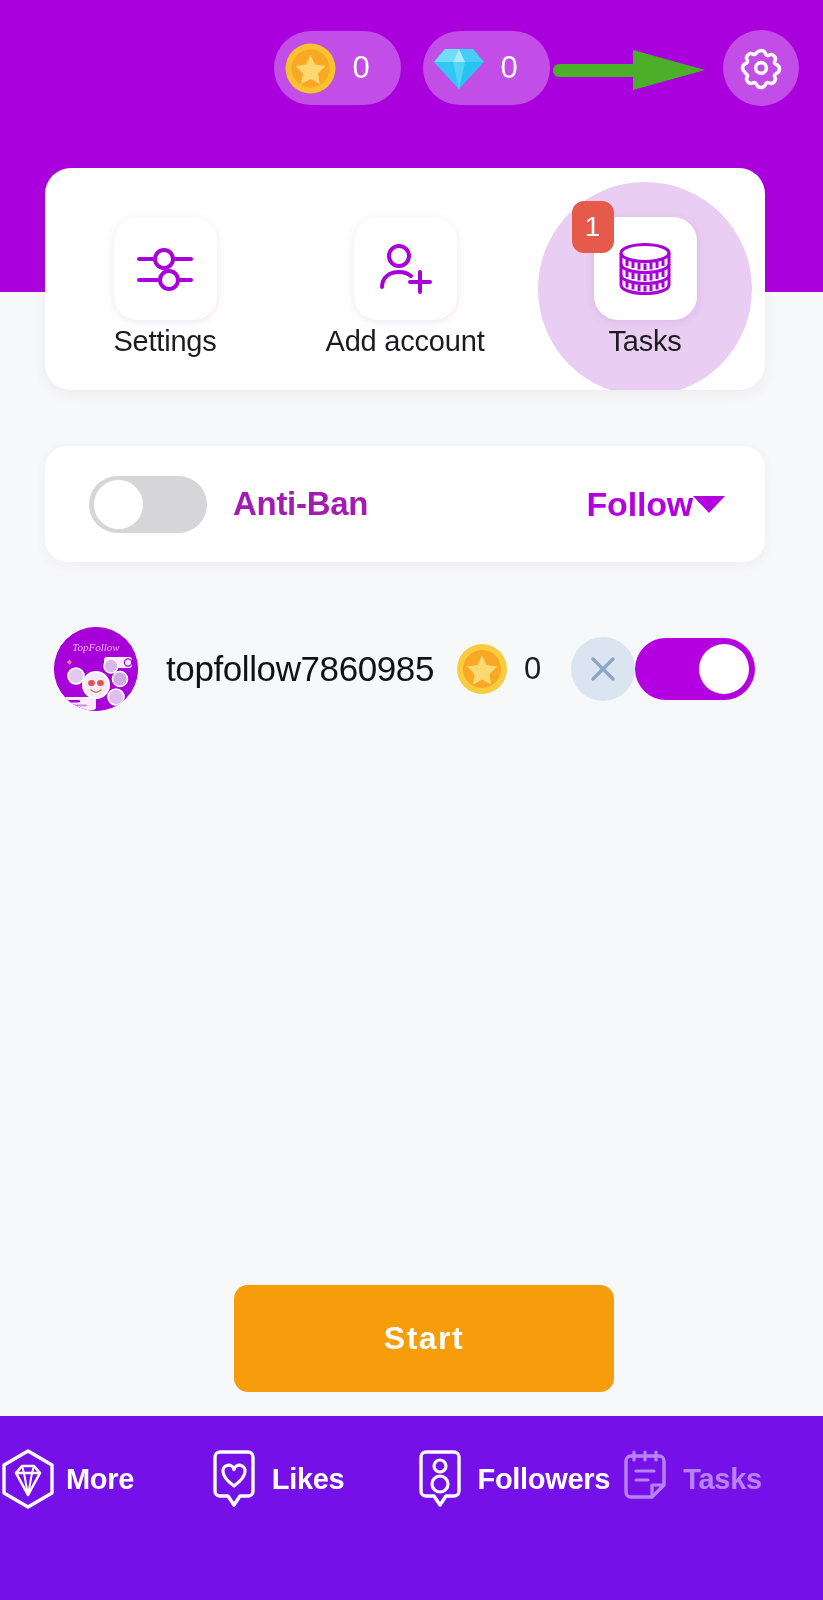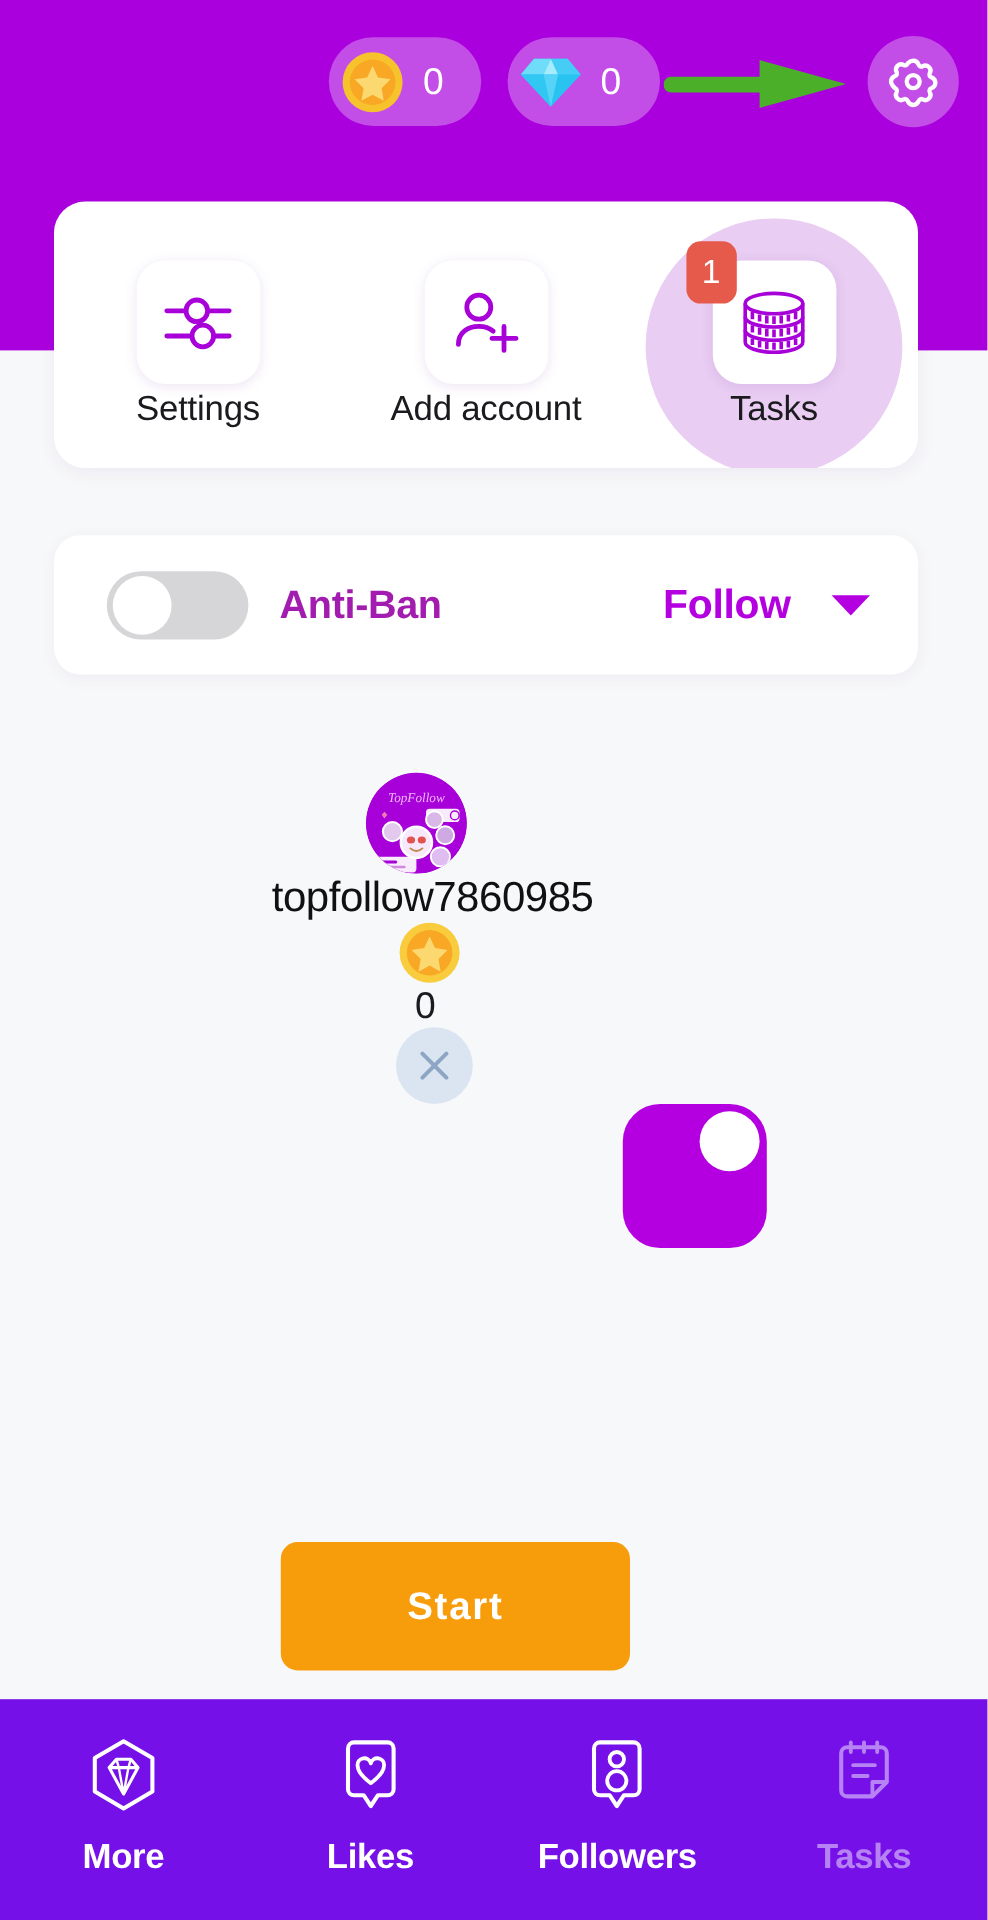--- a/index.html
+++ b/index.html
@@ -205,7 +205,6 @@
     margin-left: auto;
     display: flex;
     align-items: center;
-    gap: 34px;
   }
   .mode-value {
     font-size: 34px;

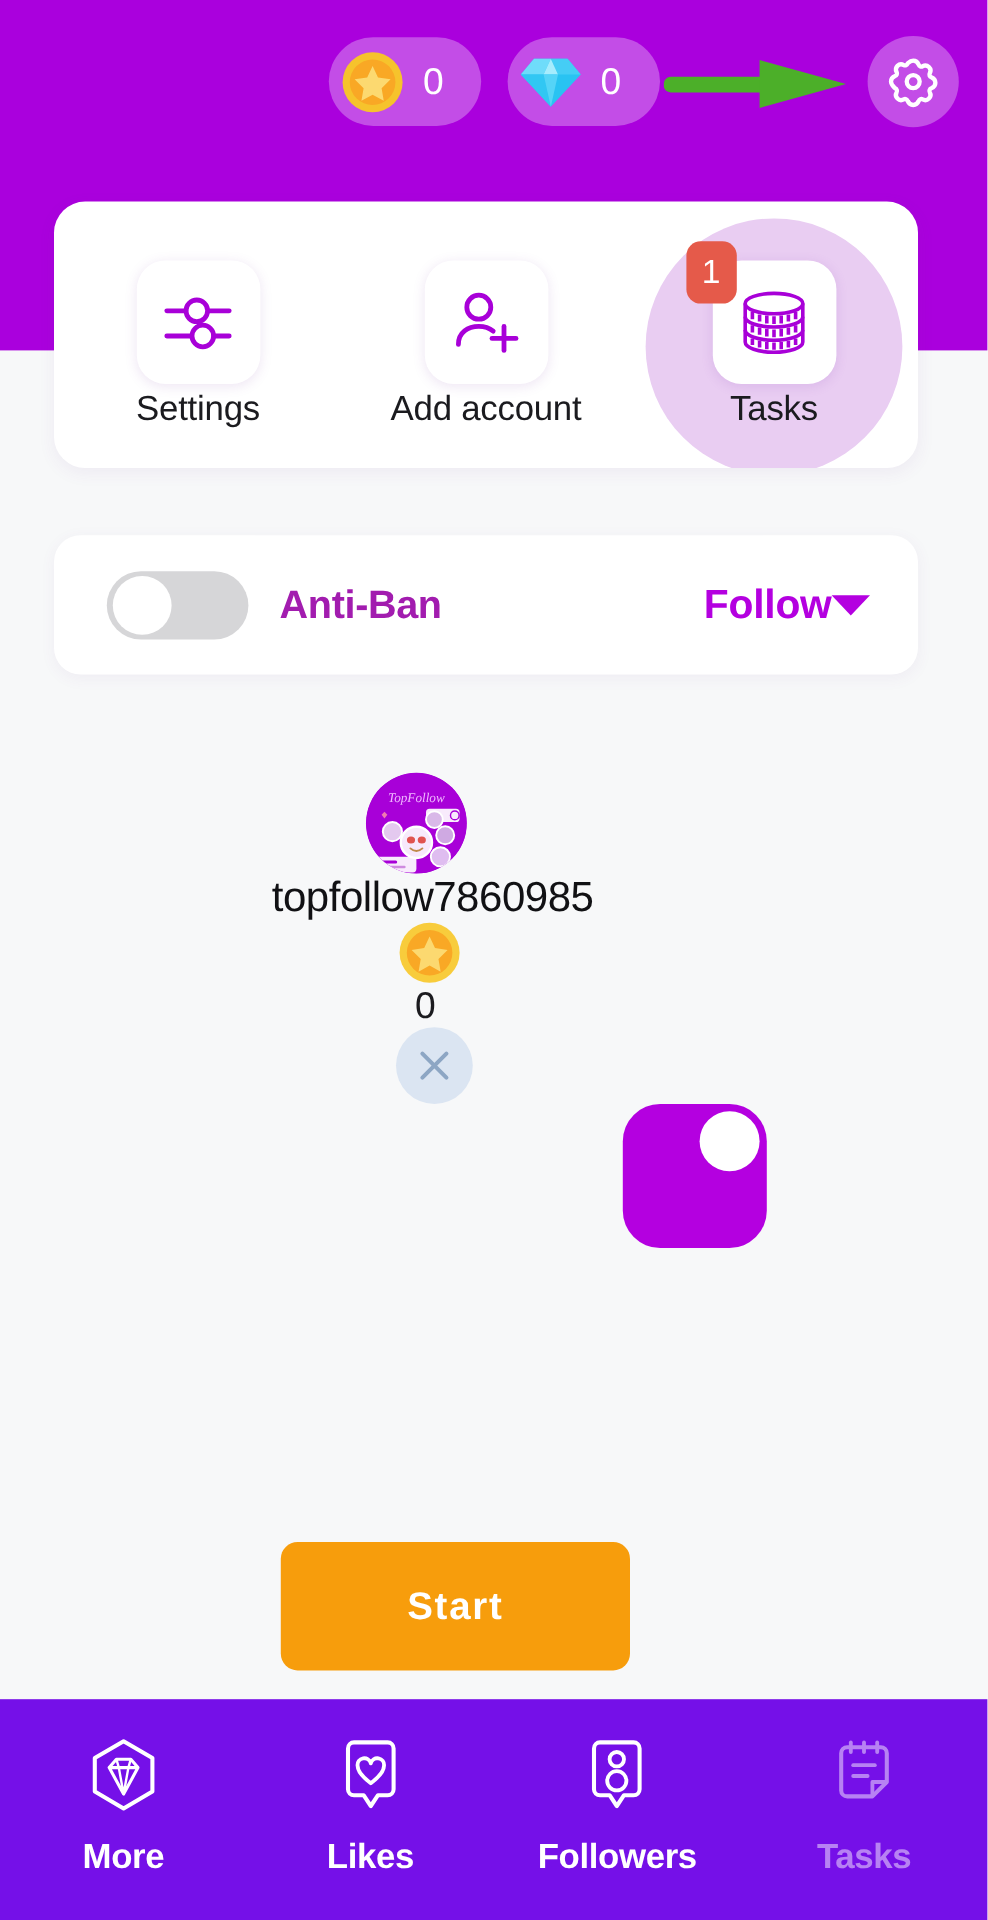--- a/index.html
+++ b/index.html
@@ -222,7 +222,7 @@
   
   .account-row {
     position: absolute;
-    top: 644px;
+    top: 619px;
     left: 0;
     width: 691px;
     height: 100px;
@@ -230,7 +230,6 @@
     align-items: center;
     padding: 0 52px 0 54px;
     z-index: 2;
-    flex-direction: column;
   }
 
   .avatar {

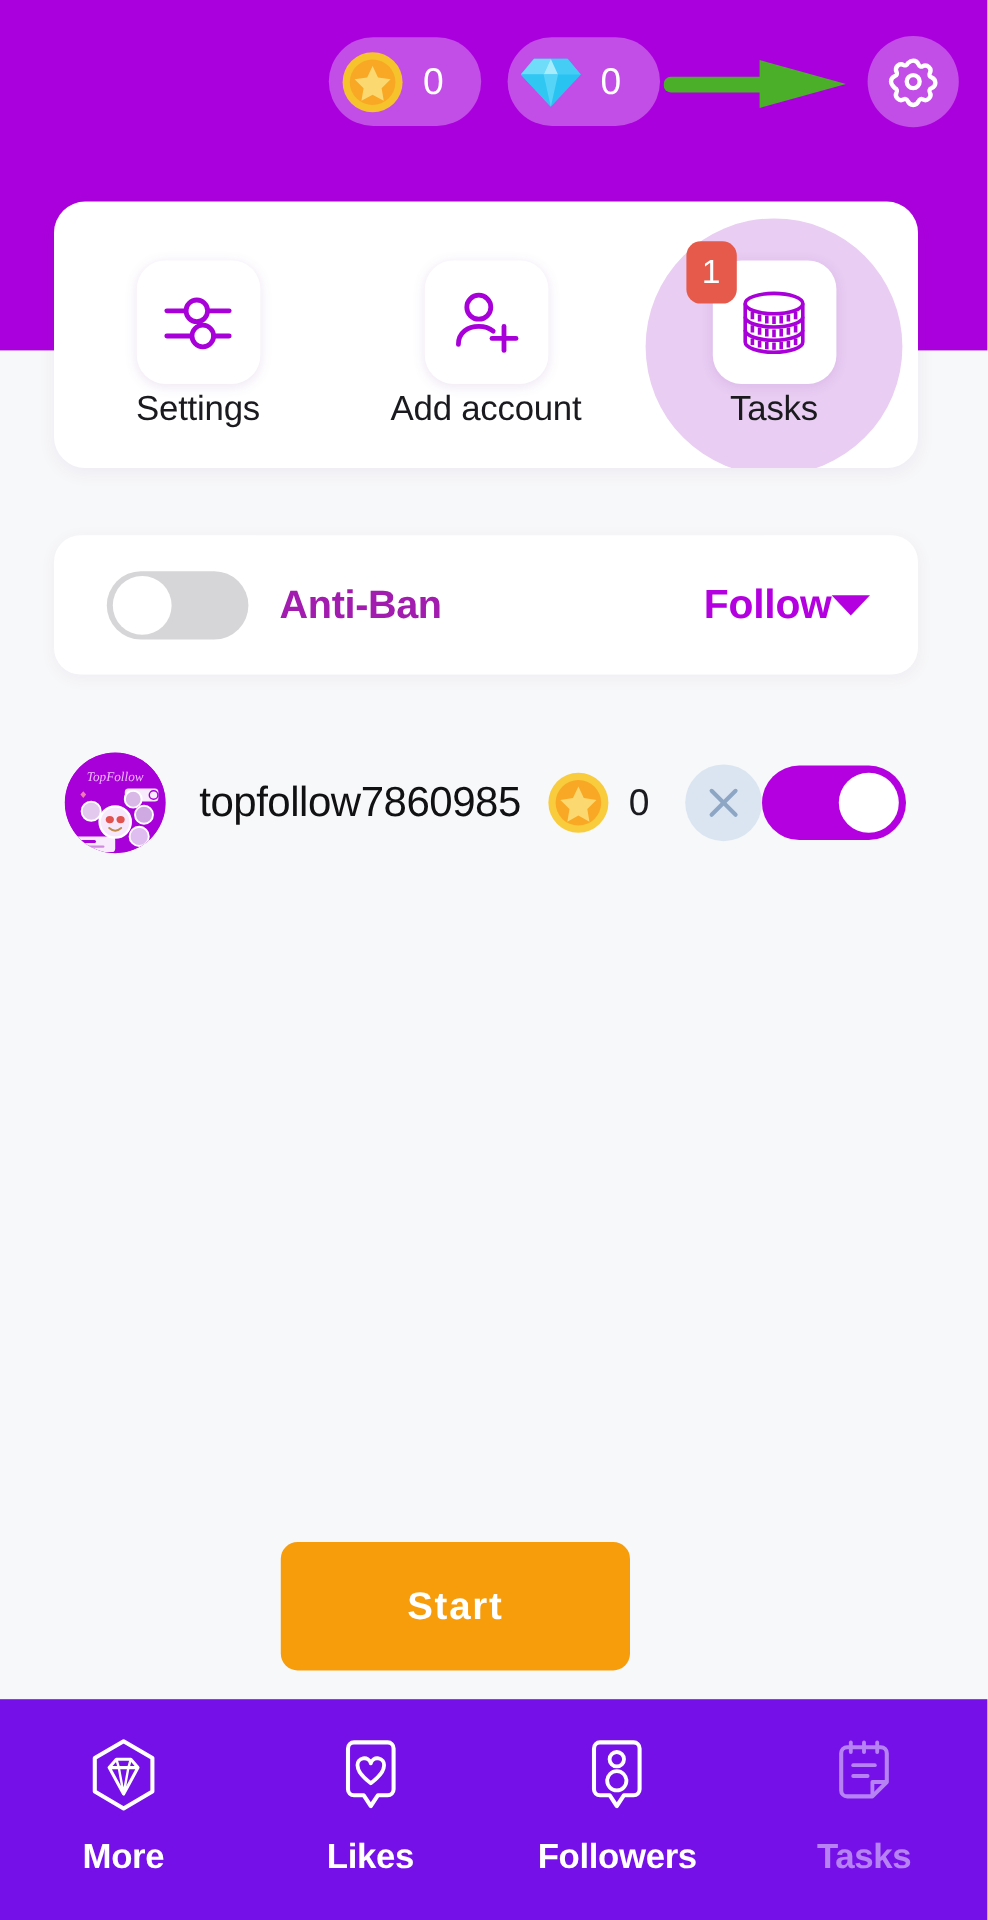--- a/index.html
+++ b/index.html
@@ -292,7 +292,7 @@
     position: absolute;
     top: 1285px;
     left: 234px;
-    width: 291px;
+    width: 380px;
     height: 107px;
     border-radius: 14px;
     background: #f79d0c;

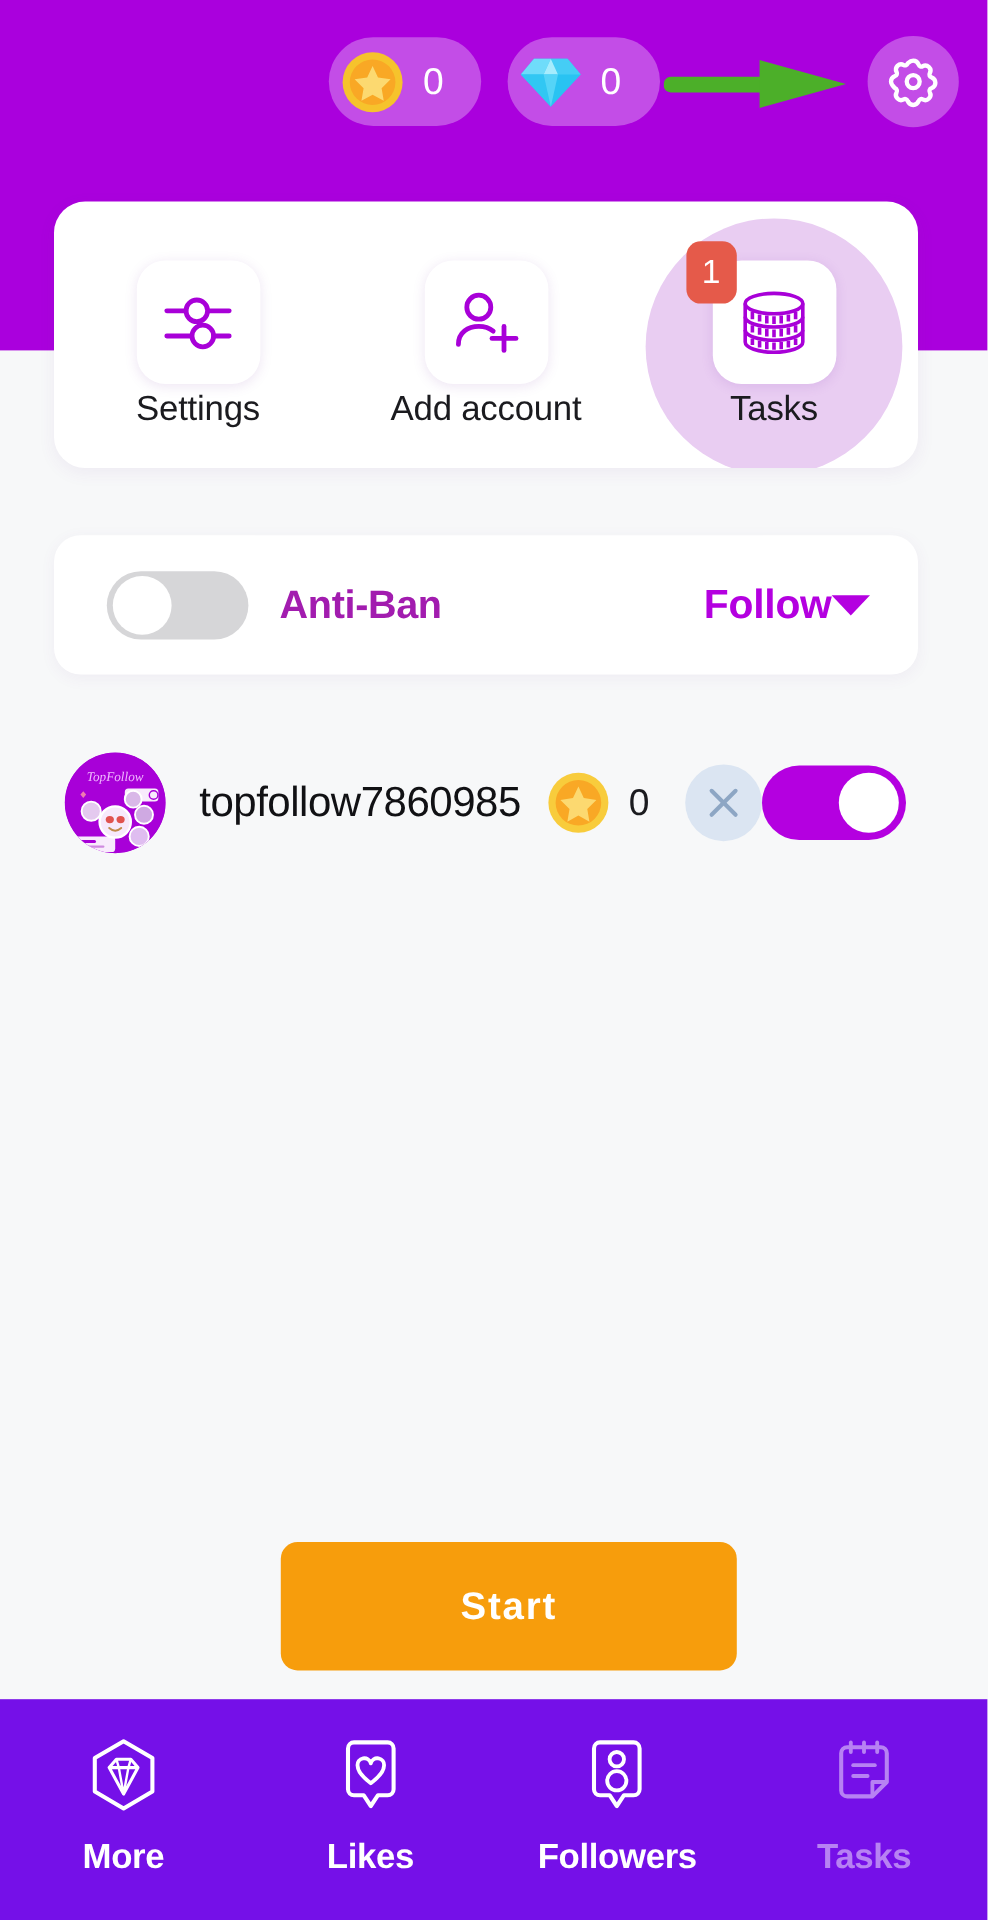--- a/index.html
+++ b/index.html
@@ -325,9 +325,8 @@
   .nav-item {
     flex: 1;
     display: flex;
-    flex-direction: column;
-    align-items: center;
-    gap: 22px;
+    align-items: center;
+    gap: 10px;
   }
   .nav-item.dim { opacity: 0.48; }
 

